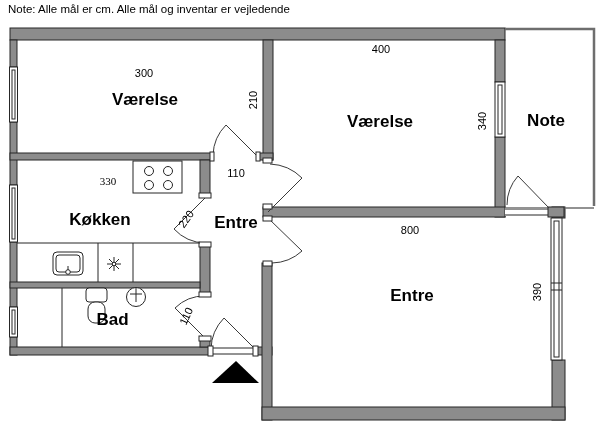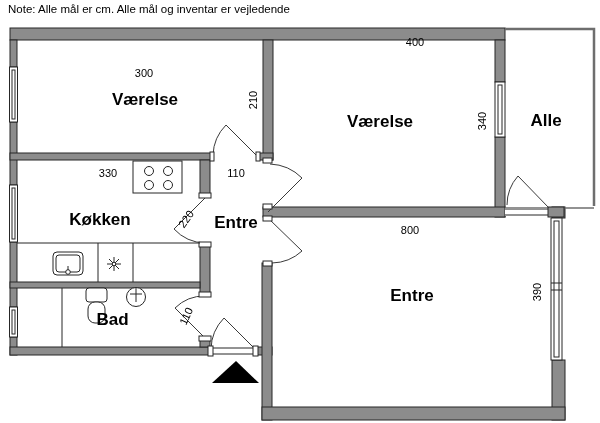--- a/index.html
+++ b/index.html
@@ -186,7 +186,7 @@
 
   <div class="dim-label" style="left:144px;top:73px;">300</div>
   <div class="dim-label rot90" style="left:253px;top:100px;">210</div>
-  <div class="dim-label" style="left:381px;top:42px;margin-left:34px;">400</div>
+  <div class="dim-label" style="left:381px;top:49px;">400</div>
   <div class="dim-label rot90" style="left:482px;top:121px;">340</div>
   <div class="dim-label" style="left:108px;top:173px;">330</div>
   <div class="dim-label" style="left:236px;top:173px;">110</div>

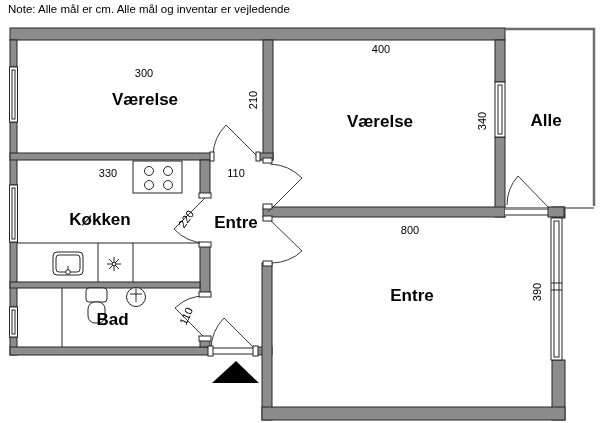--- a/index.html
+++ b/index.html
@@ -182,7 +182,7 @@
   <div class="room-label" style="left:236px;top:208px;margin-top:15px;">Entre</div>
   <div class="room-label" style="left:107px;top:320px;padding-left:11px;">Bad</div>
   <div class="room-label" style="left:412px;top:296px;">Entre</div>
-  <div class="room-label" style="left:546px;top:121px;">Alle</div>
+  <div class="room-label" style="left:546px;top:121px;">Note</div>
 
   <div class="dim-label" style="left:144px;top:73px;">300</div>
   <div class="dim-label rot90" style="left:253px;top:100px;">210</div>

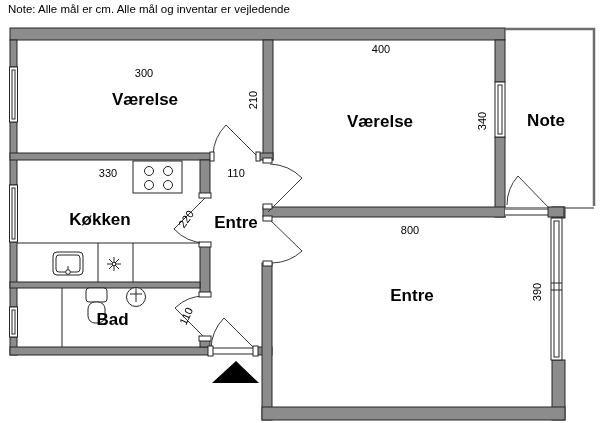--- a/index.html
+++ b/index.html
@@ -188,7 +188,7 @@
   <div class="dim-label rot90" style="left:253px;top:100px;">210</div>
   <div class="dim-label" style="left:381px;top:49px;">400</div>
   <div class="dim-label rot90" style="left:482px;top:121px;">340</div>
-  <div class="dim-label" style="left:108px;top:173px;">330</div>
+  <div class="dim-label" style="left:108px;top:181px;font-family:Liberation Serif, serif;">330</div>
   <div class="dim-label" style="left:236px;top:173px;">110</div>
   <div class="dim-label rot55" style="left:186px;top:219px;">220</div>
   <div class="dim-label rot65" style="left:186px;top:316px;">110</div>

